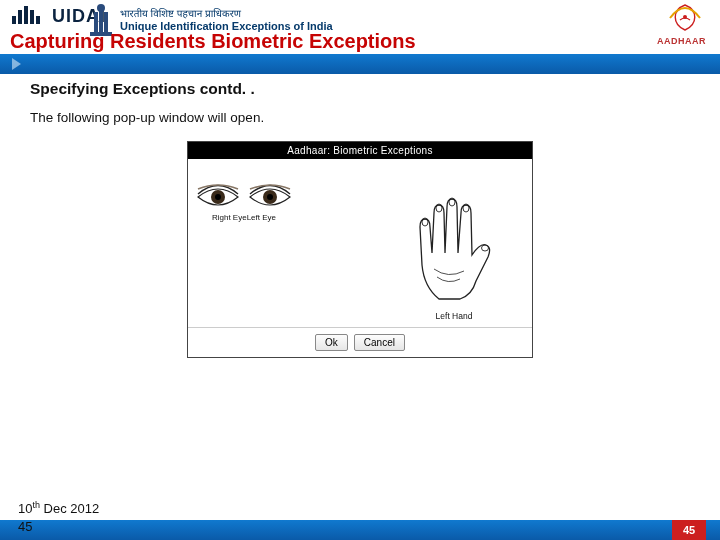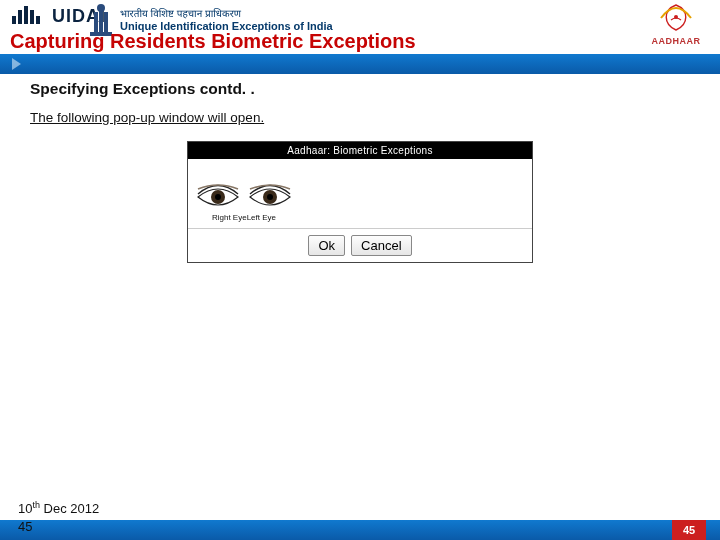--- a/index.html
+++ b/index.html
@@ -14,7 +14,7 @@
   .uidai-label { position:absolute; left:120px; top:6px; font-size:9px; color:#063a6b; }
   .uidai-label .devanagari { font-size:10px; }
   .uidai-label .eng { font-size:11px; font-weight:700; }
-  .aadhaar-logo { position:absolute; right:14px; top:2px; width:60px; text-align:center; }
+  .aadhaar-logo { position:absolute; right:14px; top:2px; width:60px; text-align:right; }
   .aadhaar-logo svg { width:42px; height:30px; }
   .aadhaar-logo .txt { font-size:9px; color:#b33; font-weight:700; letter-spacing:0.5px; }
   .title { position:absolute; left:10px; top:30px; font-size:20px; font-weight:900; color:#c60404; z-index:2; }

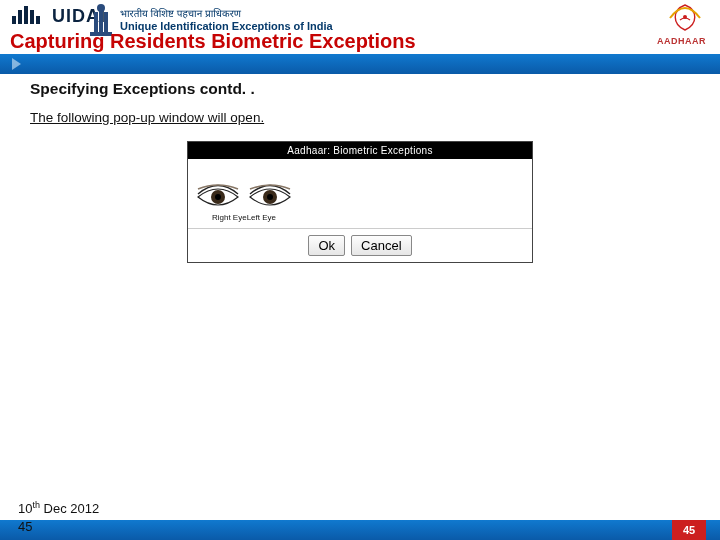--- a/index.html
+++ b/index.html
@@ -22,7 +22,7 @@
   .bluebar .arrow { position:absolute; left:12px; top:4px; width:0; height:0; border-top:6px solid transparent; border-bottom:6px solid transparent; border-left:9px solid #d6e7f7; opacity:0.6; }
   .content { position:absolute; top:80px; left:30px; right:30px; }
   .subhead { font-size:15.5px; font-weight:900; color:#111; }
-  .intro { margin-top:12px; font-size:13.5px; color:#111;text-decoration:underline; }
+  .intro { margin-top:12px; font-size:13.5px; color:#111; }
   .popup { margin:16px auto 0; width:346px; border:1px solid #444; background:#fff; }
   .popup-title { background:#000; color:#fff; font-size:10px; padding:3px 6px; text-align:center; font-family:Arial; letter-spacing:0.3px; }
   .popup-body { padding:10px 8px 6px 8px; display:flex; align-items:flex-start; justify-content:space-between; }

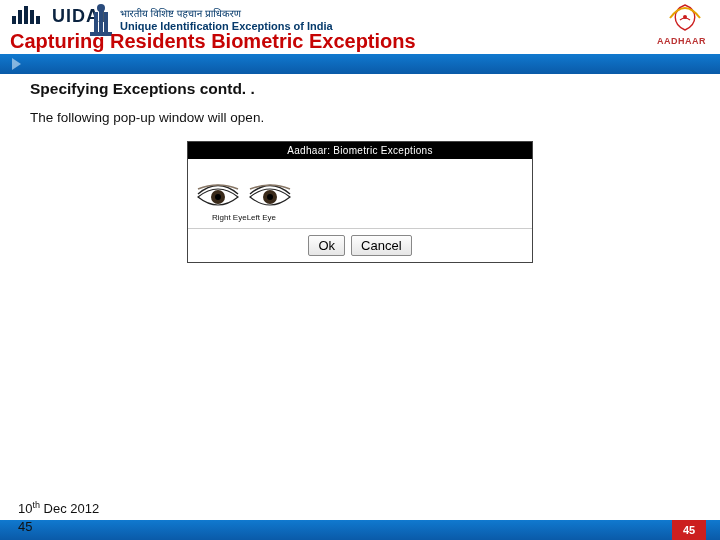--- a/index.html
+++ b/index.html
@@ -118,6 +118,19 @@
         </div>
       </div>
 
+      <div class="hand-block">
+        <svg viewBox="0 0 120 140">
+          <path d="M45 130 Q30 118 28 96 L26 58 Q26 50 31 50 Q36 50 36 58 L38 84 L40 44 Q40 36 45 36 Q50 36 50 44 L51 84 L53 38 Q53 30 58 30 Q63 30 63 38 L64 84 L67 44 Q67 36 72 36 Q77 36 77 44 L78 86 Q86 74 92 76 Q98 78 94 88 L82 112 Q78 126 66 130 Z" fill="#fff" stroke="#222" stroke-width="1.3"></path>
+          <ellipse cx="31" cy="53" rx="3" ry="4" fill="none" stroke="#222" stroke-width="0.9"></ellipse>
+          <ellipse cx="45" cy="39" rx="3" ry="4" fill="none" stroke="#222" stroke-width="0.9"></ellipse>
+          <ellipse cx="58" cy="33" rx="3" ry="4" fill="none" stroke="#222" stroke-width="0.9"></ellipse>
+          <ellipse cx="72" cy="39" rx="3" ry="4" fill="none" stroke="#222" stroke-width="0.9"></ellipse>
+          <ellipse cx="91" cy="79" rx="3.5" ry="3" fill="none" stroke="#222" stroke-width="0.9"></ellipse>
+          <path d="M43 108 Q54 116 66 110" fill="none" stroke="#222" stroke-width="0.8"></path>
+          <path d="M40 100 Q54 110 70 102" fill="none" stroke="#222" stroke-width="0.8"></path>
+        </svg>
+        <div class="hand-label">Left Hand</div>
+      </div>
 
     </div>
     <div class="popup-buttons">

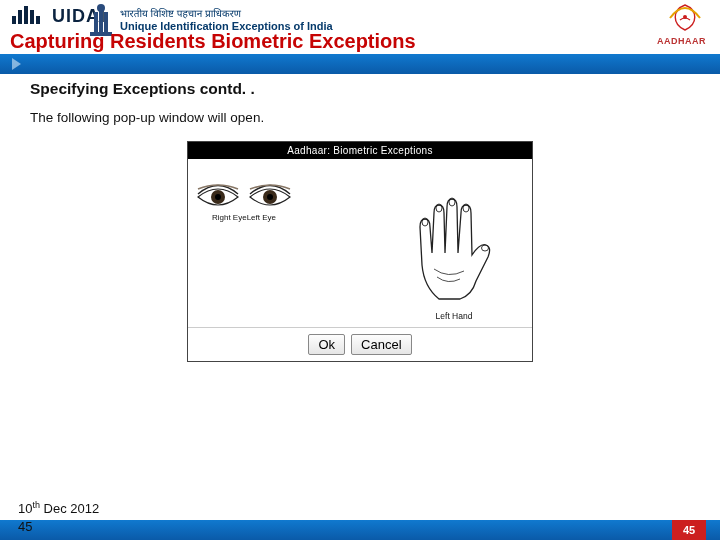--- a/index.html
+++ b/index.html
@@ -34,7 +34,7 @@
   .eyes-row svg { width:44px; height:28px; }
   .eye-labels { display:flex; justify-content:center; font-size:8px; color:#111; margin-top:2px; }
   .popup-buttons { border-top:1px solid #ccc; padding:6px; display:flex; gap:6px; justify-content:center; }
-  .btn { border:1px solid #888; background:linear-gradient(#fdfdfd,#e6e6e6); font-size:13px; padding:2px 9px; border-radius:2px; cursor:pointer; font-family:Arial; }
+  .btn { border:1px solid #888; background:linear-gradient(#fdfdfd,#e6e6e6); font-size:10px; padding:2px 9px; border-radius:2px; cursor:pointer; font-family:Arial; }
   .caption { text-align:center; font-size:12.5px; color:#111; margin-top:14px; }
   .footer-blue { position:absolute; left:0; bottom:0; height:20px; width:100%; background:linear-gradient(#1079cf,#0a5aa8); }
   .slide-num-box { position:absolute; right:14px; bottom:0; width:34px; height:20px; background:#cc1f1f; color:#fff; font-size:11px; font-weight:700; display:flex; align-items:center; justify-content:center; }

